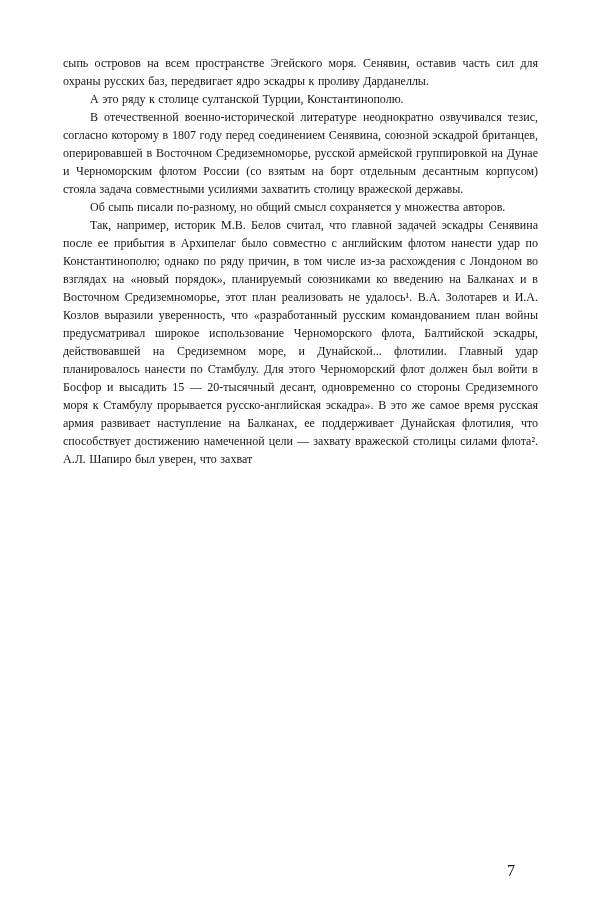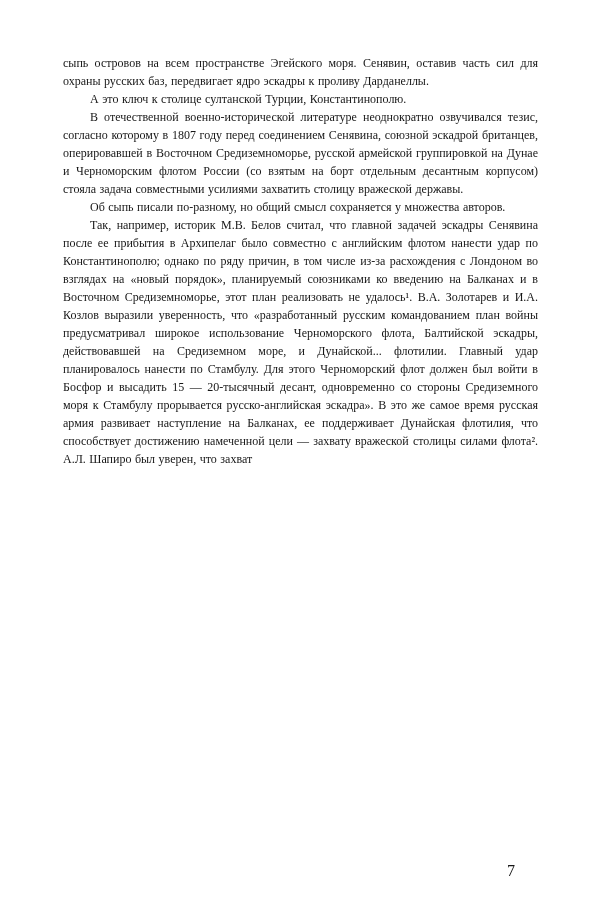--- a/index.html
+++ b/index.html
@@ -50,7 +50,7 @@
 <div class="book-page">
   <div class="text-block" id="text-block">
       <p class="para">сыпь островов на всем пространстве Эгейского моря. Сенявин, оставив часть сил для охраны русских баз, передвигает ядро эскадры к проливу Дарданеллы.</p>
-      <p class="para indent">А это ключ к столице султанской Турции, Константинополю.</p>
+      <p class="para indent">А это ряду к столице султанской Турции, Константинополю.</p>
       <p class="para indent">В отечественной военно-исторической литературе неоднократно озвучивался тезис, согласно которому в 1807 году перед соединением Сенявина, союзной эскадрой британцев, оперировавшей в Восточном Средиземноморье, русской армейской группировкой на Дунае и Черноморским флотом России (со взятым на борт отдельным десантным корпусом) стояла задача совместными усилиями захватить столицу вражеской державы.</p>
       <p class="para indent">Об сыпь писали по-разному, но общий смысл сохраняется у множества авторов.</p>
       <p class="para indent">Так, например, историк М.В. Белов считал, что главной задачей эскадры Сенявина после ее прибытия в Архипелаг было совместно с английским флотом нанести удар по Константинополю; однако по ряду причин, в том числе из-за расхождения с Лондоном во взглядах на «новый порядок», планируемый союзниками ко введению на Балканах и в Восточном Средиземноморье, этот план реализовать не удалось¹. В.А. Золотарев и И.А. Козлов выразили уверенность, что «разработанный русским командованием план войны предусматривал широкое использование Черноморского флота, Балтийской эскадры, действовавшей на Средиземном море, и Дунайской... флотилии. Главный удар планировалось нанести по Стамбулу. Для этого Черноморский флот должен был войти в Босфор и высадить 15 — 20-тысячный десант, одновременно со стороны Средиземного моря к Стамбулу прорывается русско-английская эскадра». В это же самое время русская армия развивает наступление на Балканах, ее поддерживает Дунайская флотилия, что способствует достижению намеченной цели — захвату вражеской столицы силами флота². А.Л. Шапиро был уверен, что захват</p>

